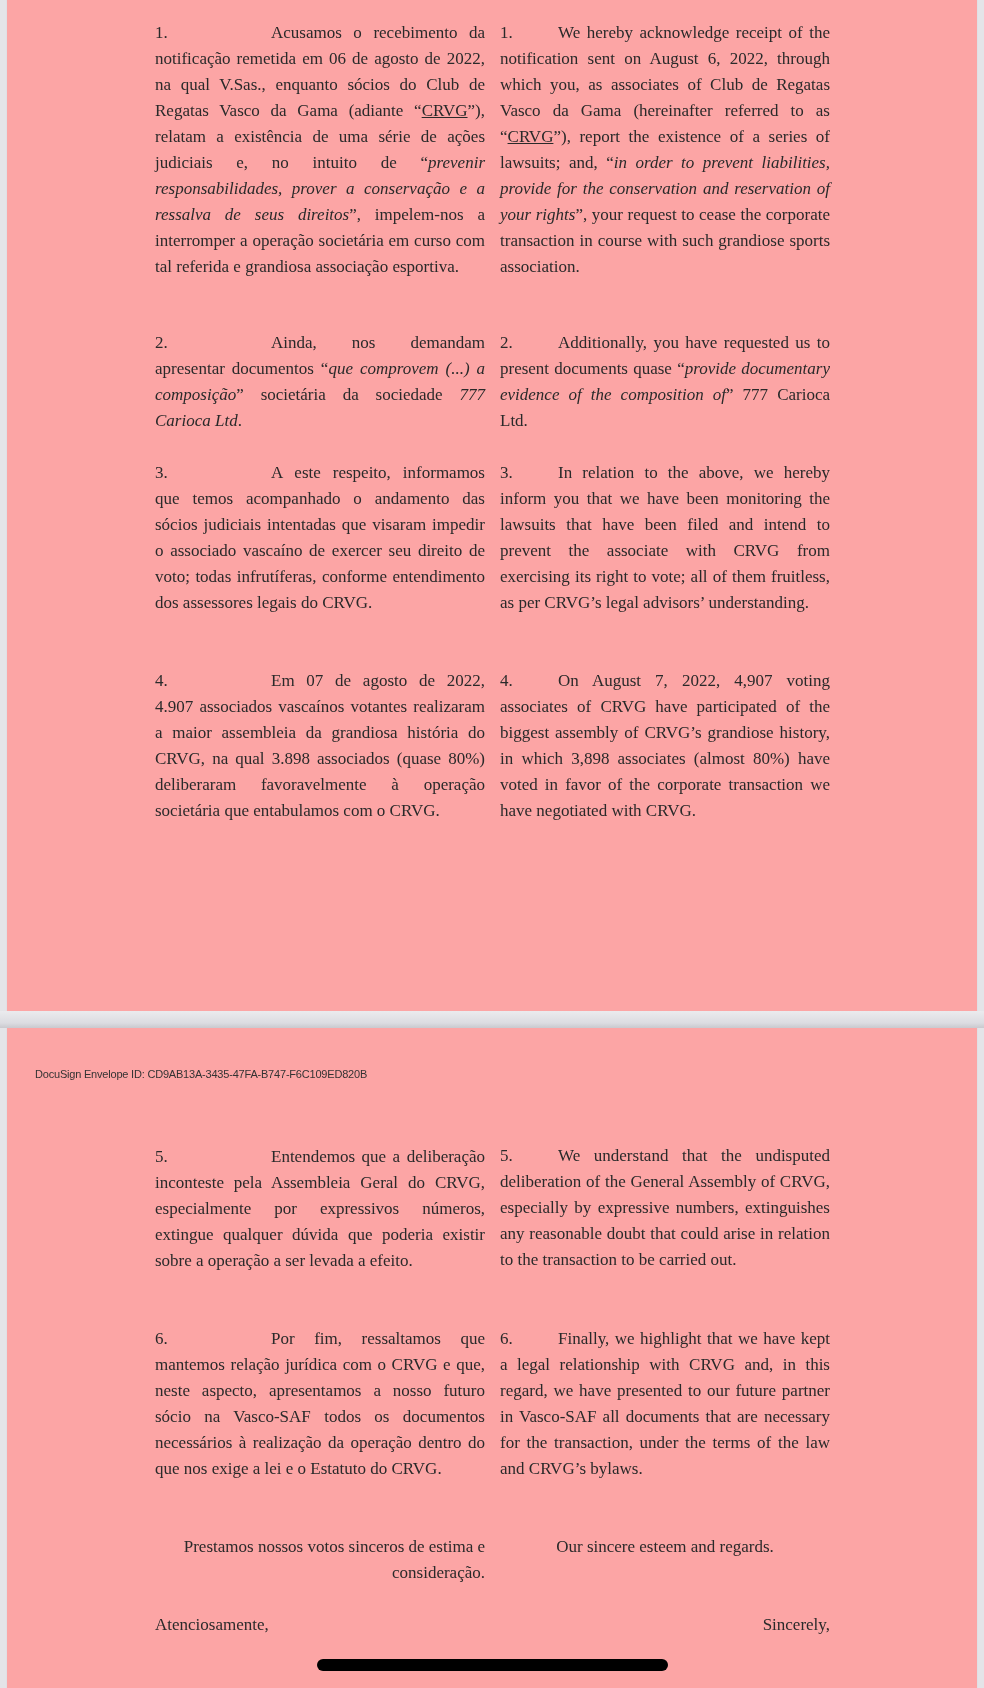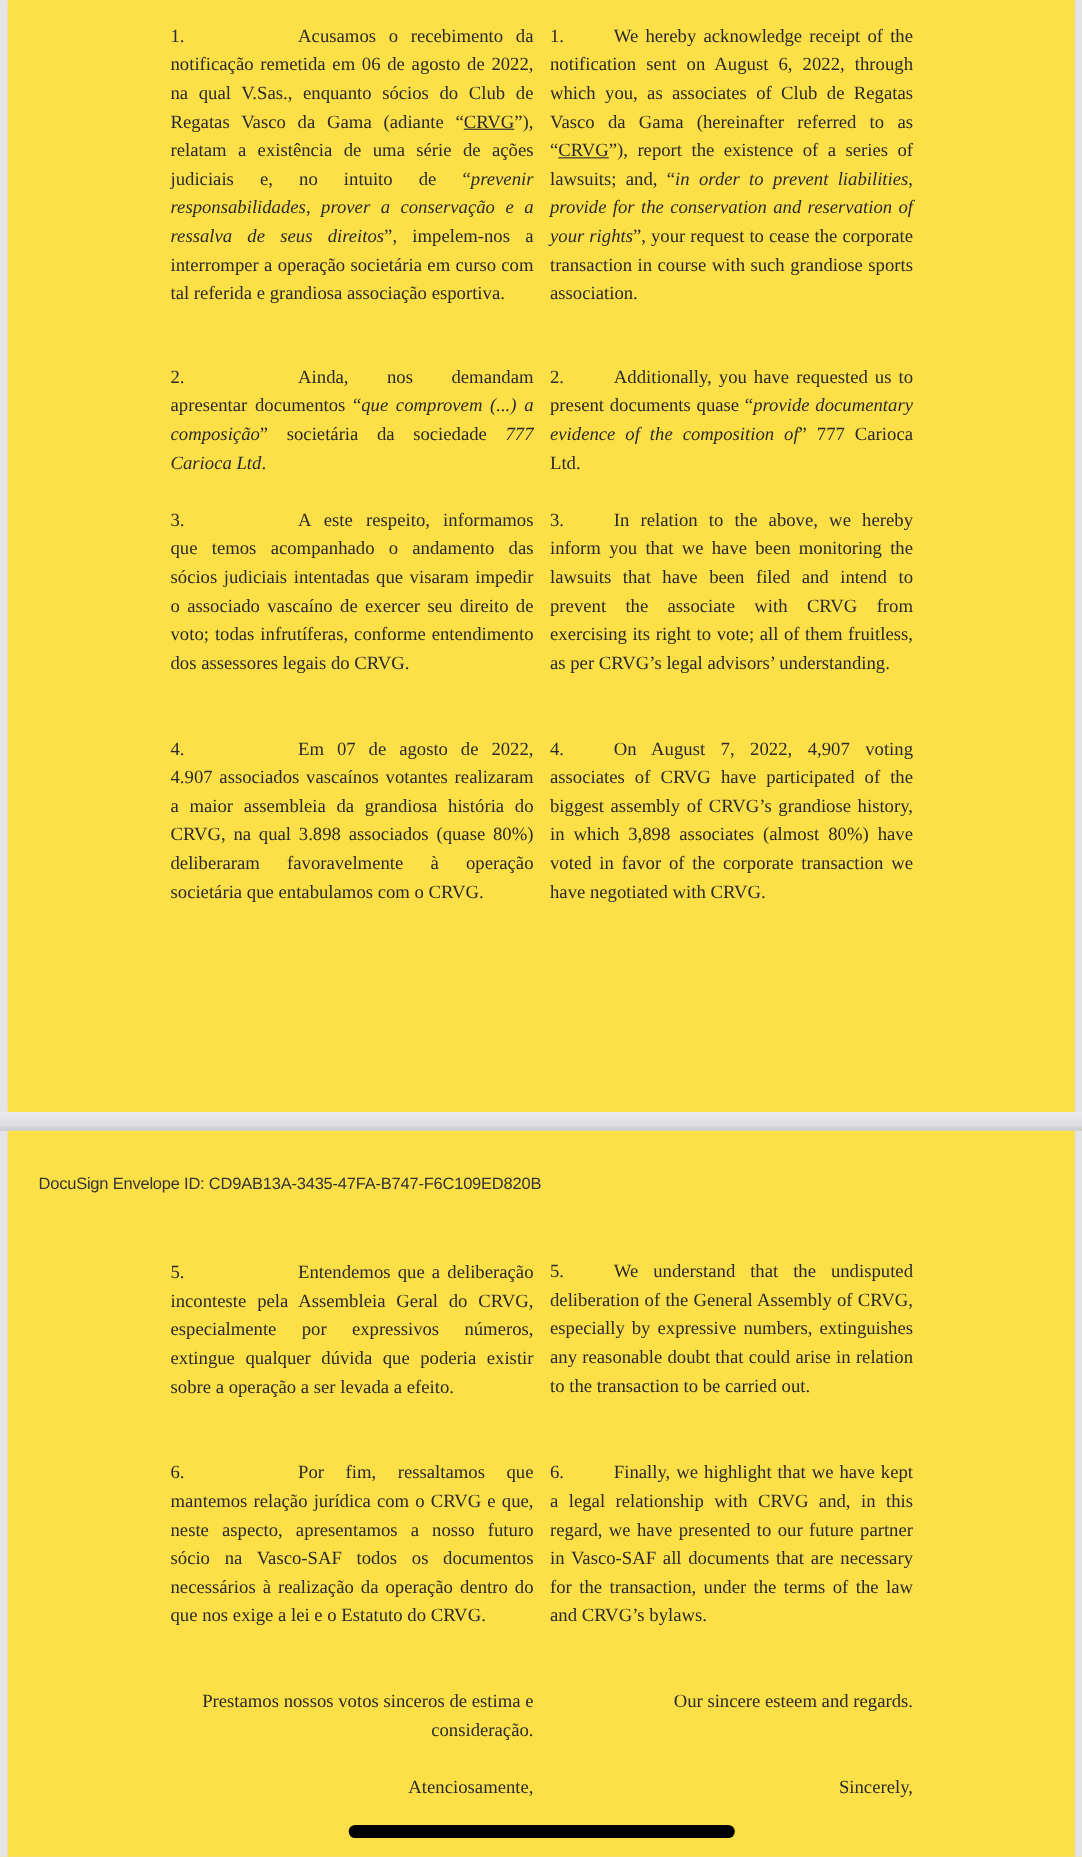--- a/index.html
+++ b/index.html
@@ -13,7 +13,7 @@
     .page {
       position: absolute;
       left: 7px; width: 970px;
-      background: #fde047;
+      background: #fca5a5;
       box-shadow: 0 0 1px #cfcfd4;
     }
     #page1 { top: 0; height: 1011px; }

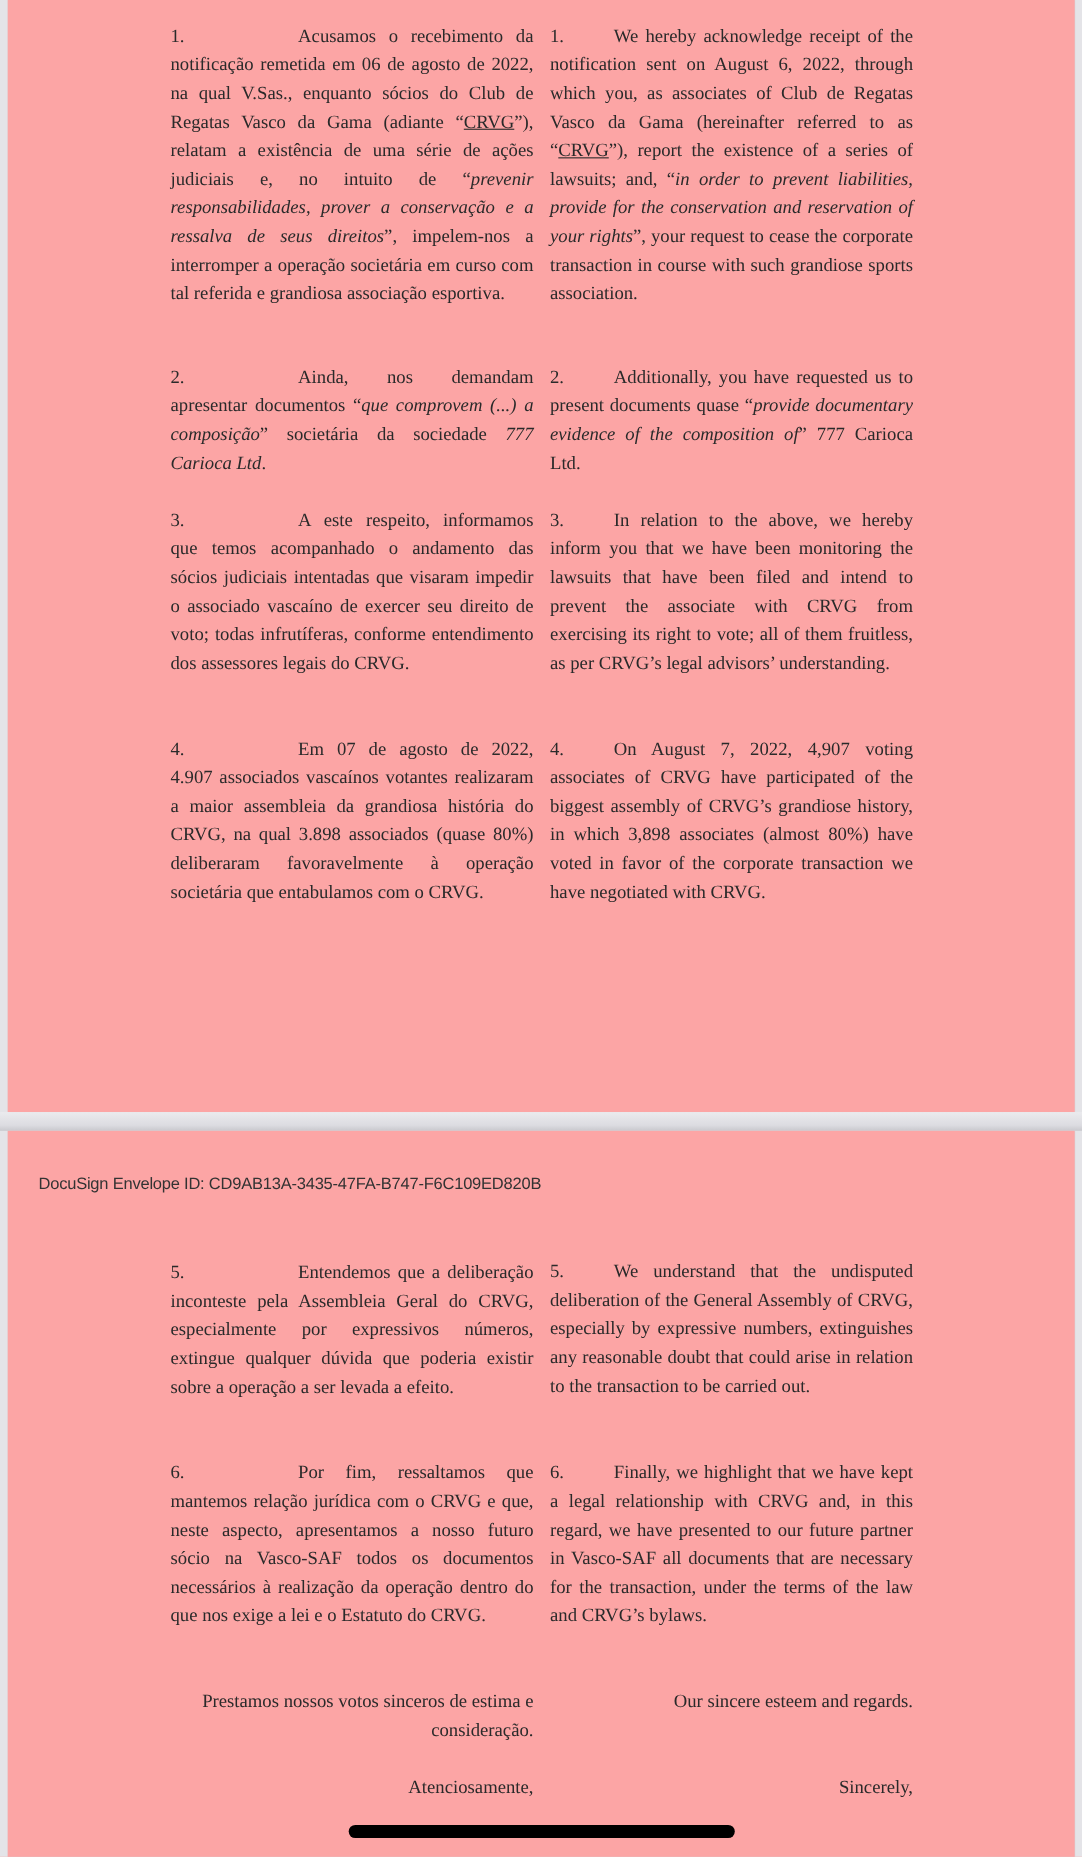--- a/index.html
+++ b/index.html
@@ -42,7 +42,7 @@
     .envelope {
       position: absolute; left: 28px; top: 40px;
       font-family: "Liberation Sans", sans-serif;
-      font-size: 15px; color: #333;
+      font-size: 11px; color: #333;
       letter-spacing: -0.2px;
     }
     .home-indicator {

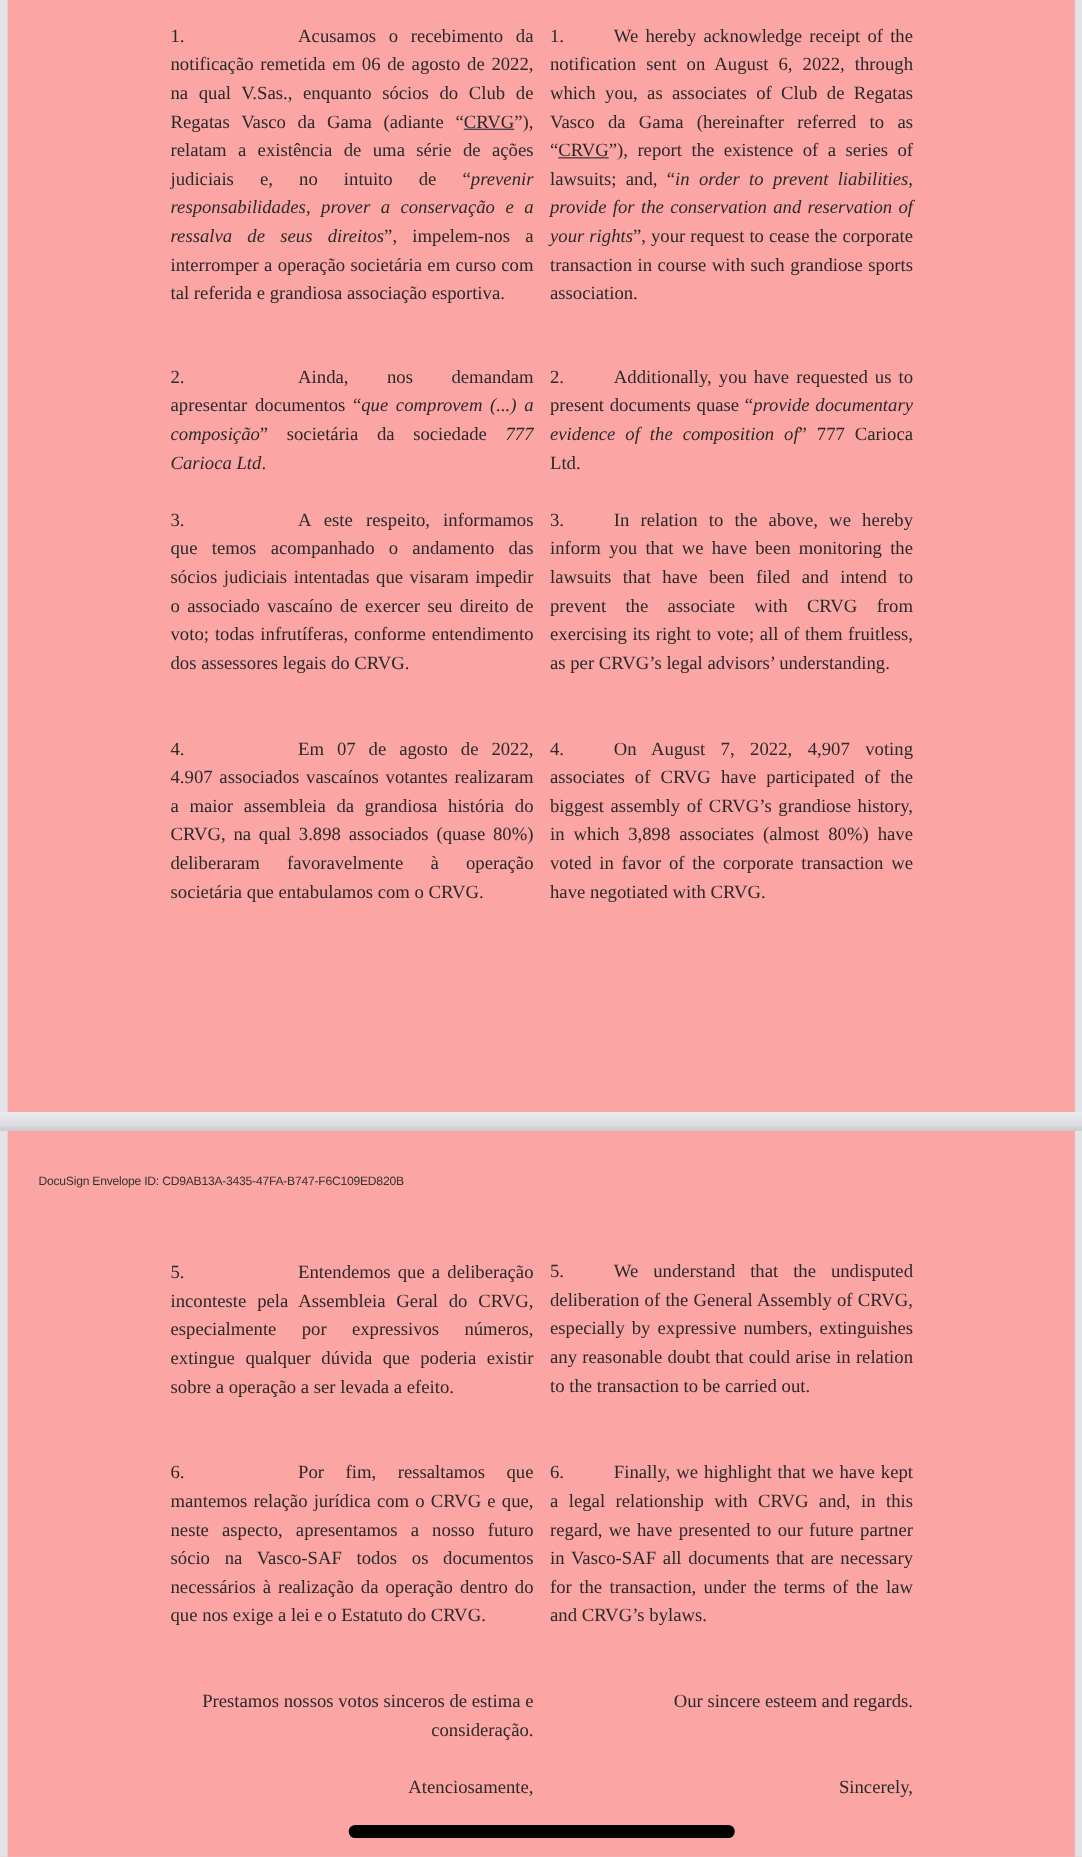--- a/index.html
+++ b/index.html
@@ -111,7 +111,7 @@
         <p><span class="num">6.</span><span>Finally, we highlight that we have kept a legal relationship with CRVG and, in this regard, we have presented to our future partner in Vasco-SAF all documents that are necessary for the transaction, under the terms of the law and CRVG’s bylaws.</span></p>
       </div>
     <div class="para" style="top:506px">
-        <p style="text-align:right">Our sincere esteem and regards.</p>
+        <p style="text-align:center">Our sincere esteem and regards.</p>
       </div>
     <div class="para" style="top:584px">
         <p style="text-align:right">Sincerely,</p>

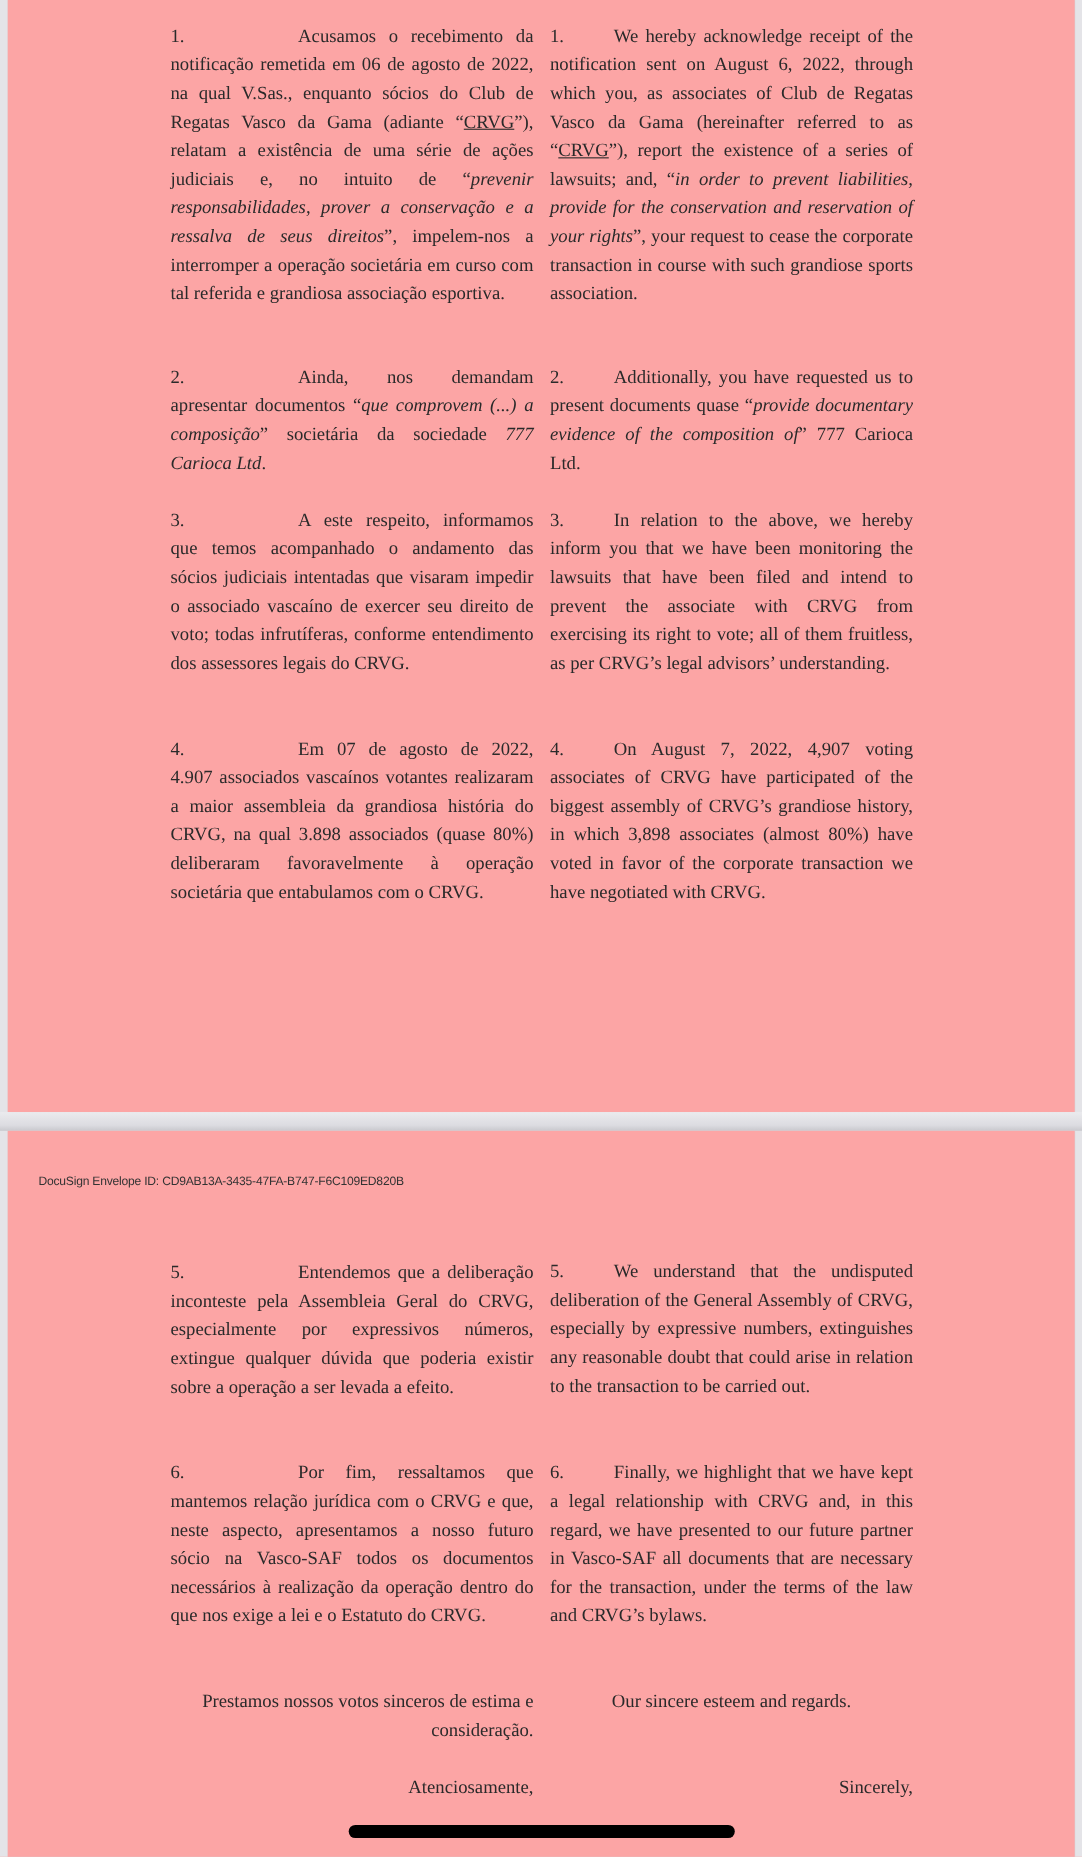--- a/index.html
+++ b/index.html
@@ -100,7 +100,7 @@
         <p style="text-align:right">Prestamos nossos votos sinceros de estima e consideração.</p>
       </div>
     <div class="para" style="top:584px">
-        <p style="text-align:right">Atenciosamente,</p>
+        <p style="text-align:left">Atenciosamente,</p>
       </div>
   </div>
   <div class="col en">

